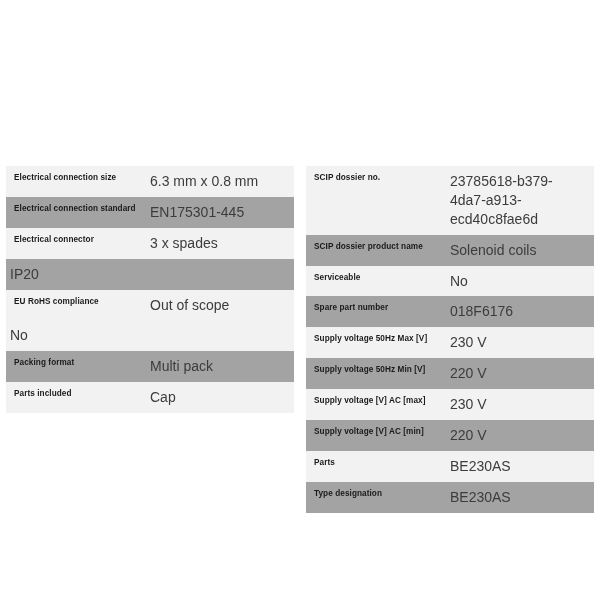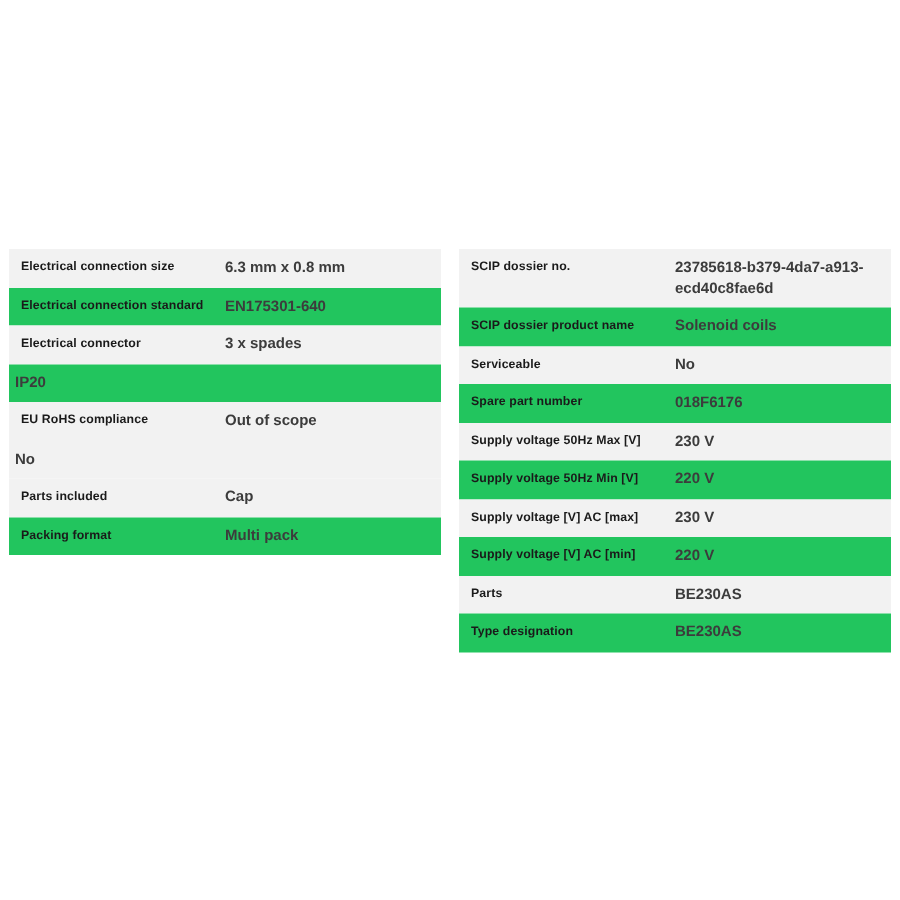--- a/index.html
+++ b/index.html
@@ -54,8 +54,8 @@
     flex: 1 1 auto;
     box-sizing: border-box;
     padding: 6px 8px 6px 4px;
-    font-size: 10px;
-    font-weight: bold;
+    font-size: 14px;
+    font-weight: normal;
     color: #3c3c3c;
     line-height: 1.35;
     word-break: break-word;

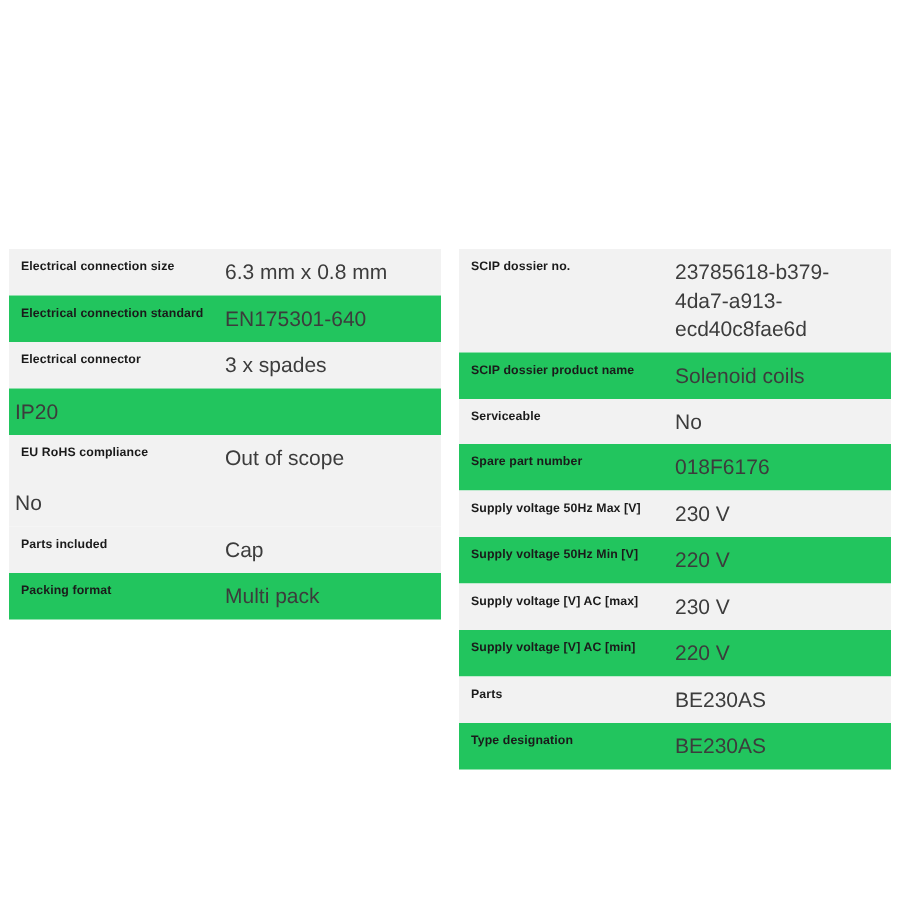--- a/index.html
+++ b/index.html
@@ -37,7 +37,7 @@
     background: #f2f2f2;
   }
   .spec-row.plain {
-    background: #22c55e;
+    background: #a3a3a3;
   }
   .spec-label {
     width: 140px;

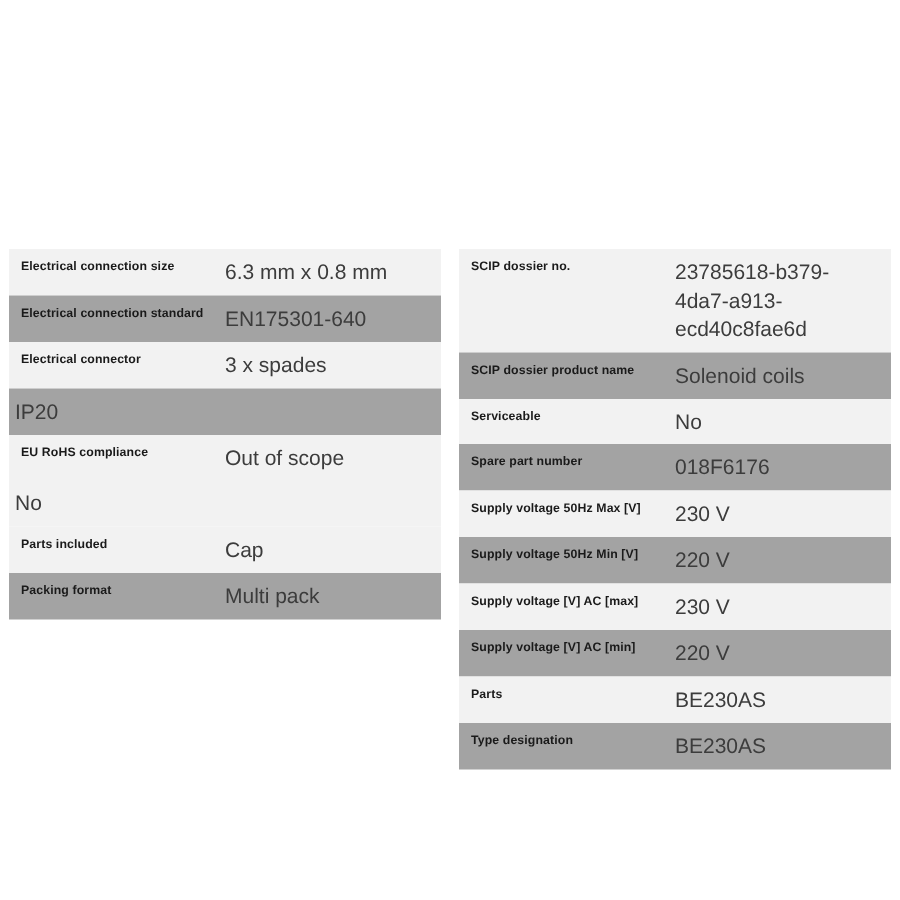--- a/index.html
+++ b/index.html
@@ -74,7 +74,7 @@
       </div>
       <div class="spec-row plain">
         <div class="spec-label">Electrical connection standard</div>
-        <div class="spec-value">EN175301-640</div>
+        <div class="spec-value">EN175301-445</div>
       </div>
       <div class="spec-row alt">
         <div class="spec-label">Electrical connector</div>

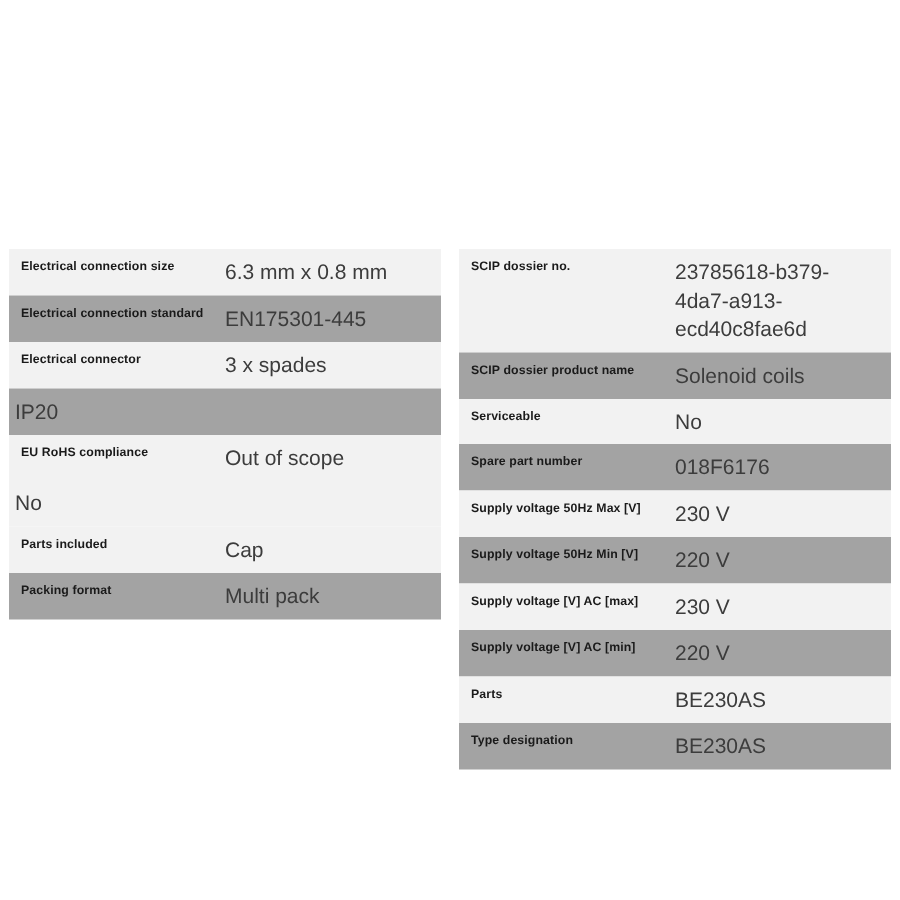--- a/index.html
+++ b/index.html
@@ -90,13 +90,13 @@
       <div class="spec-row alt">
         <div class="spec-value">No</div>
       </div>
+      <div class="spec-row plain">
+        <div class="spec-label">Packing format</div>
+        <div class="spec-value">Multi pack</div>
+      </div>
       <div class="spec-row alt">
         <div class="spec-label">Parts included</div>
         <div class="spec-value">Cap</div>
-      </div>
-      <div class="spec-row plain">
-        <div class="spec-label">Packing format</div>
-        <div class="spec-value">Multi pack</div>
       </div>
     </div>
 

